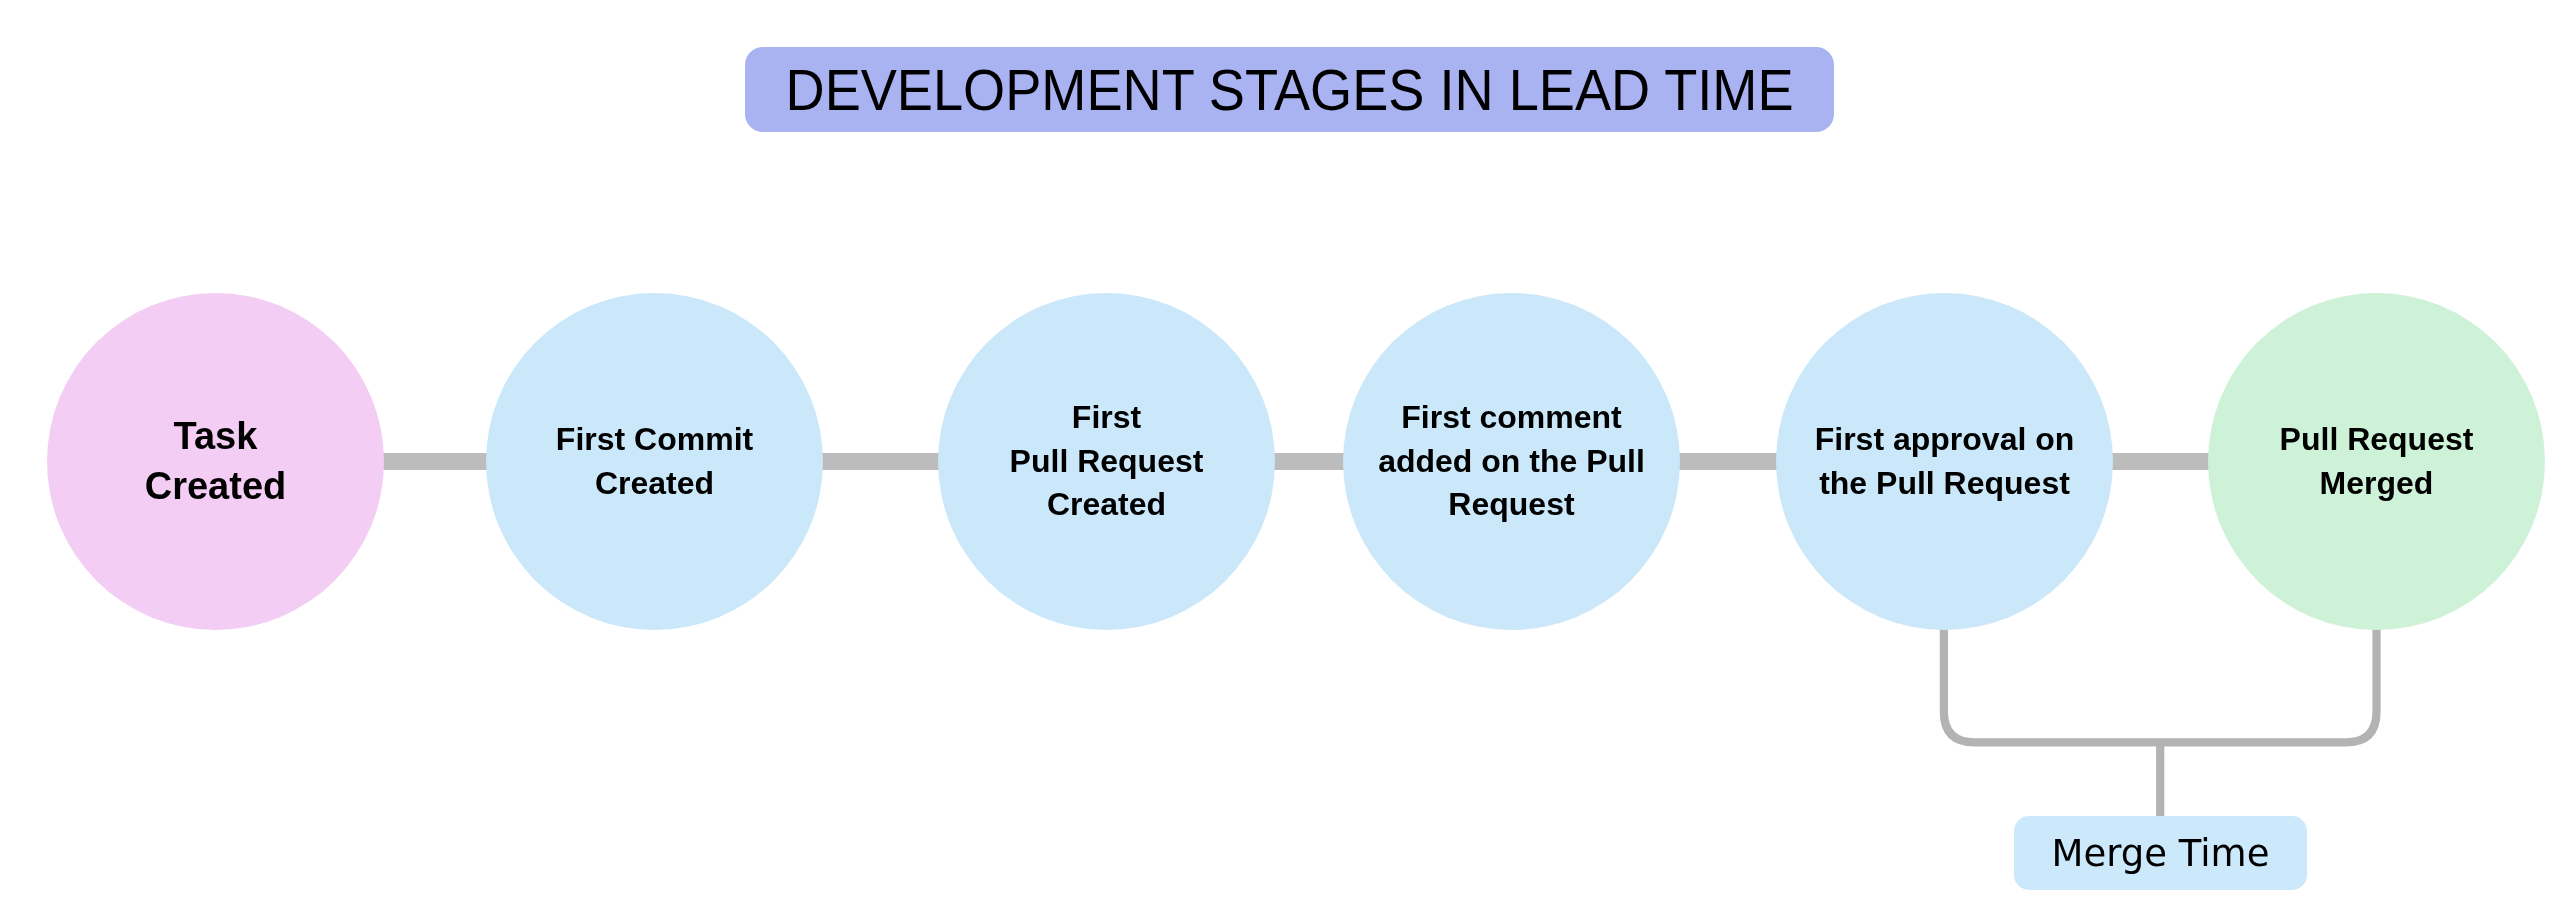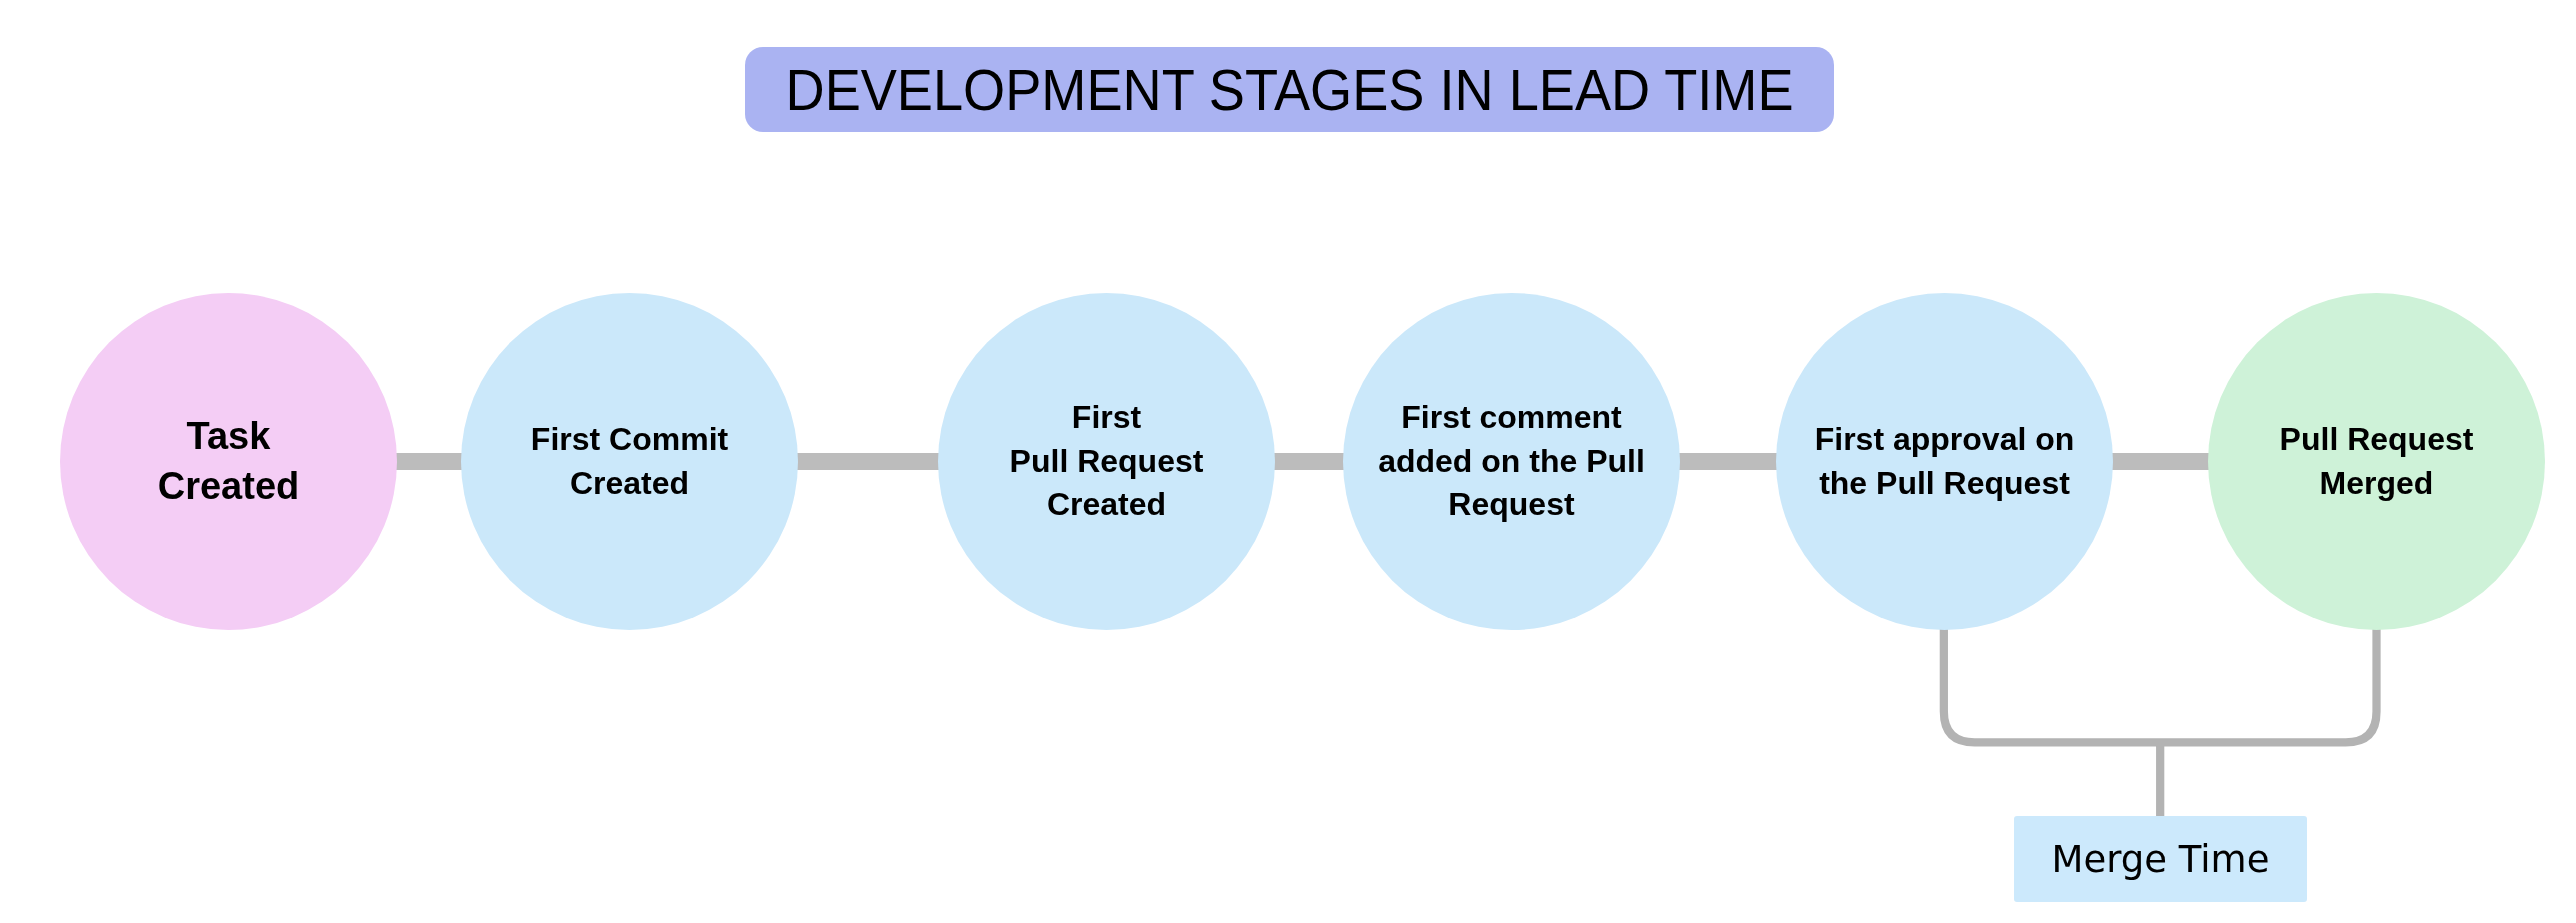--- a/index.html
+++ b/index.html
@@ -56,7 +56,7 @@
     white-space: pre-line;
     z-index: 2;
   }
-  .stage-0 { left: 60px;  font-size: 38px; line-height: 1.3; align-items: center; }
+  .stage-0 { left: 47px;  font-size: 38px; line-height: 1.3; align-items: center; }
   .stage-1 { left: 461px; }
   .stage-2 { left: 938px; }
   .stage-3 { left: 1343px; }

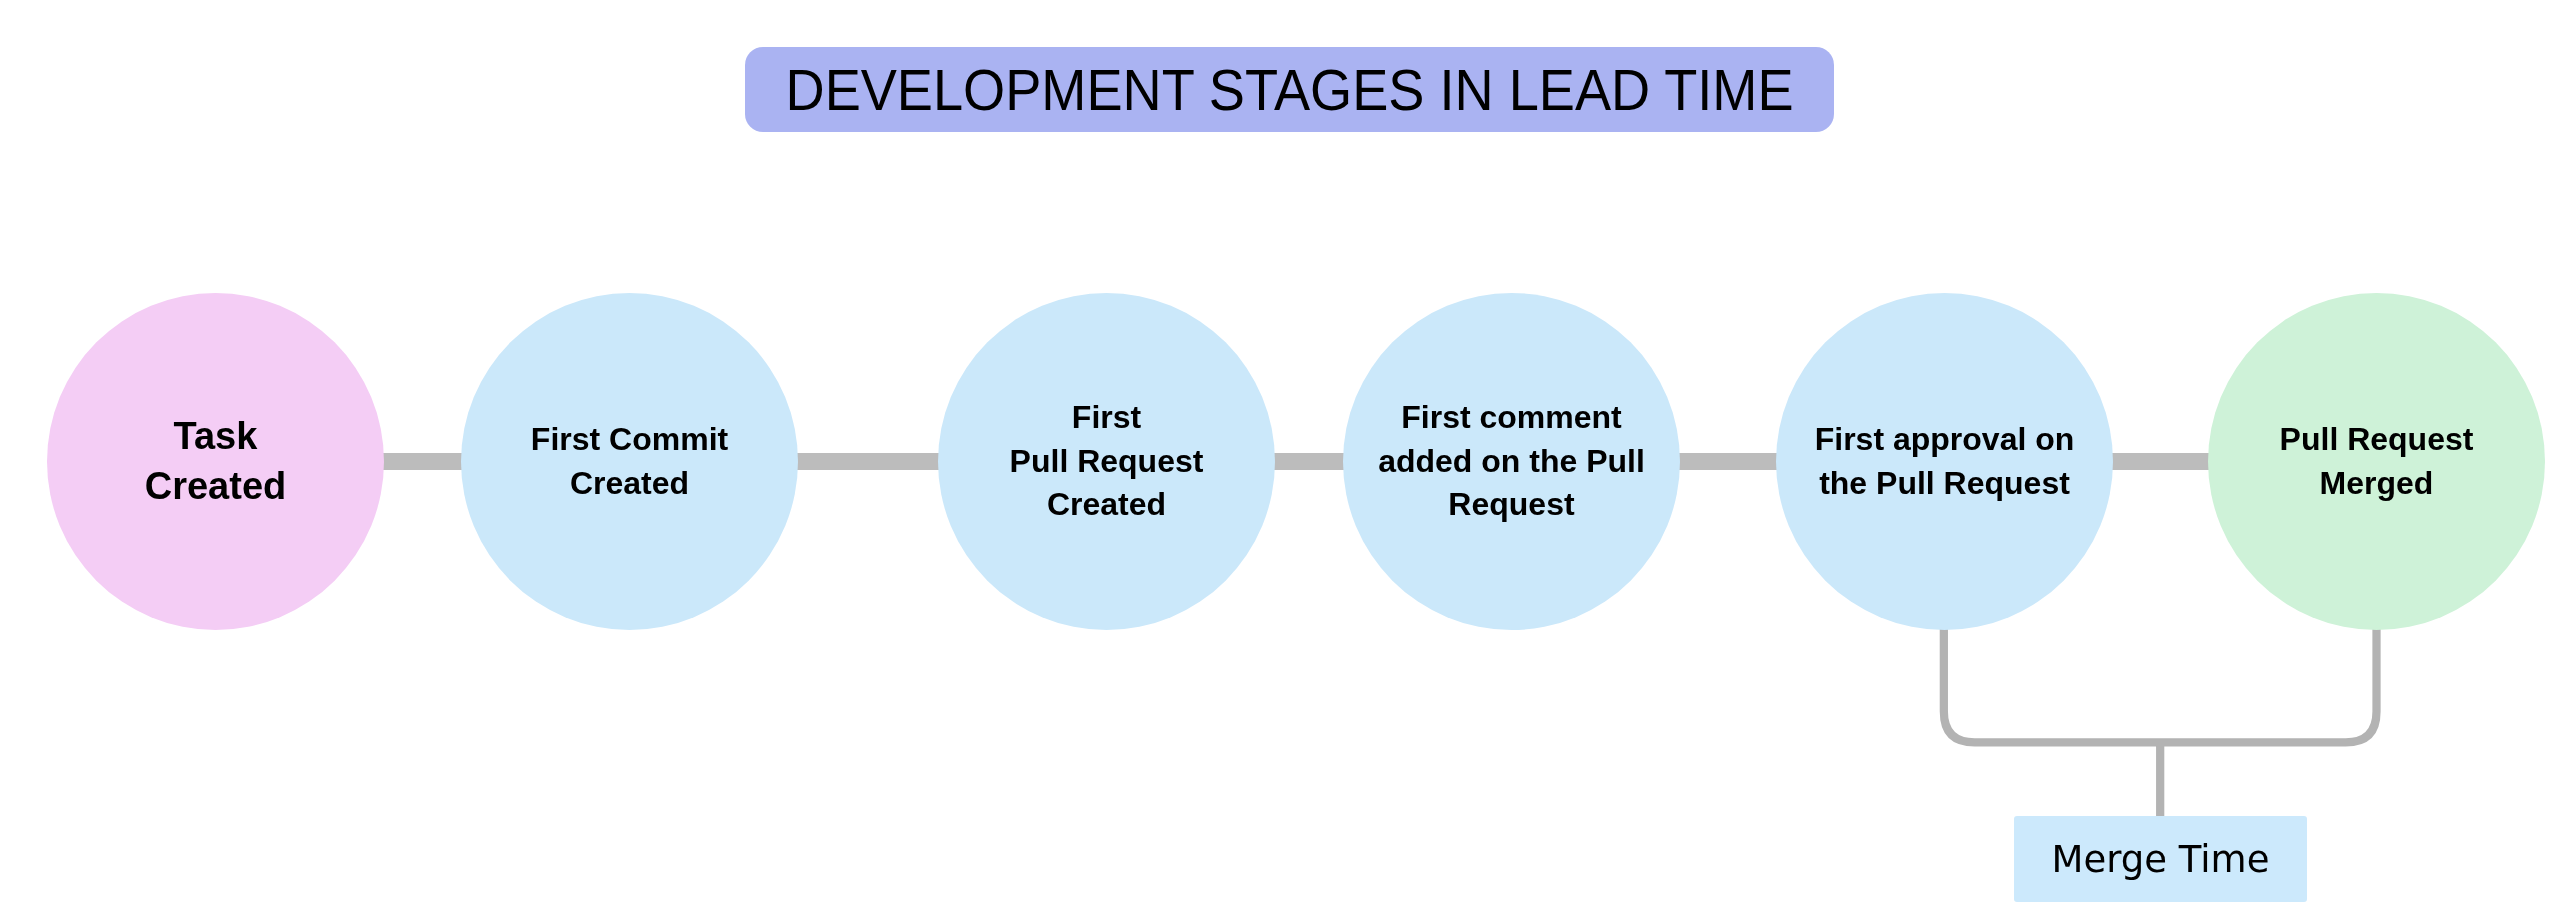--- a/index.html
+++ b/index.html
@@ -57,7 +57,7 @@
     z-index: 2;
   }
   .stage-0 { left: 47px;  font-size: 38px; line-height: 1.3; align-items: center; }
-  .stage-1 { left: 461px; }
+  .stage-1 { left: 486px; }
   .stage-2 { left: 938px; }
   .stage-3 { left: 1343px; }
   .stage-4 { left: 1776px; }

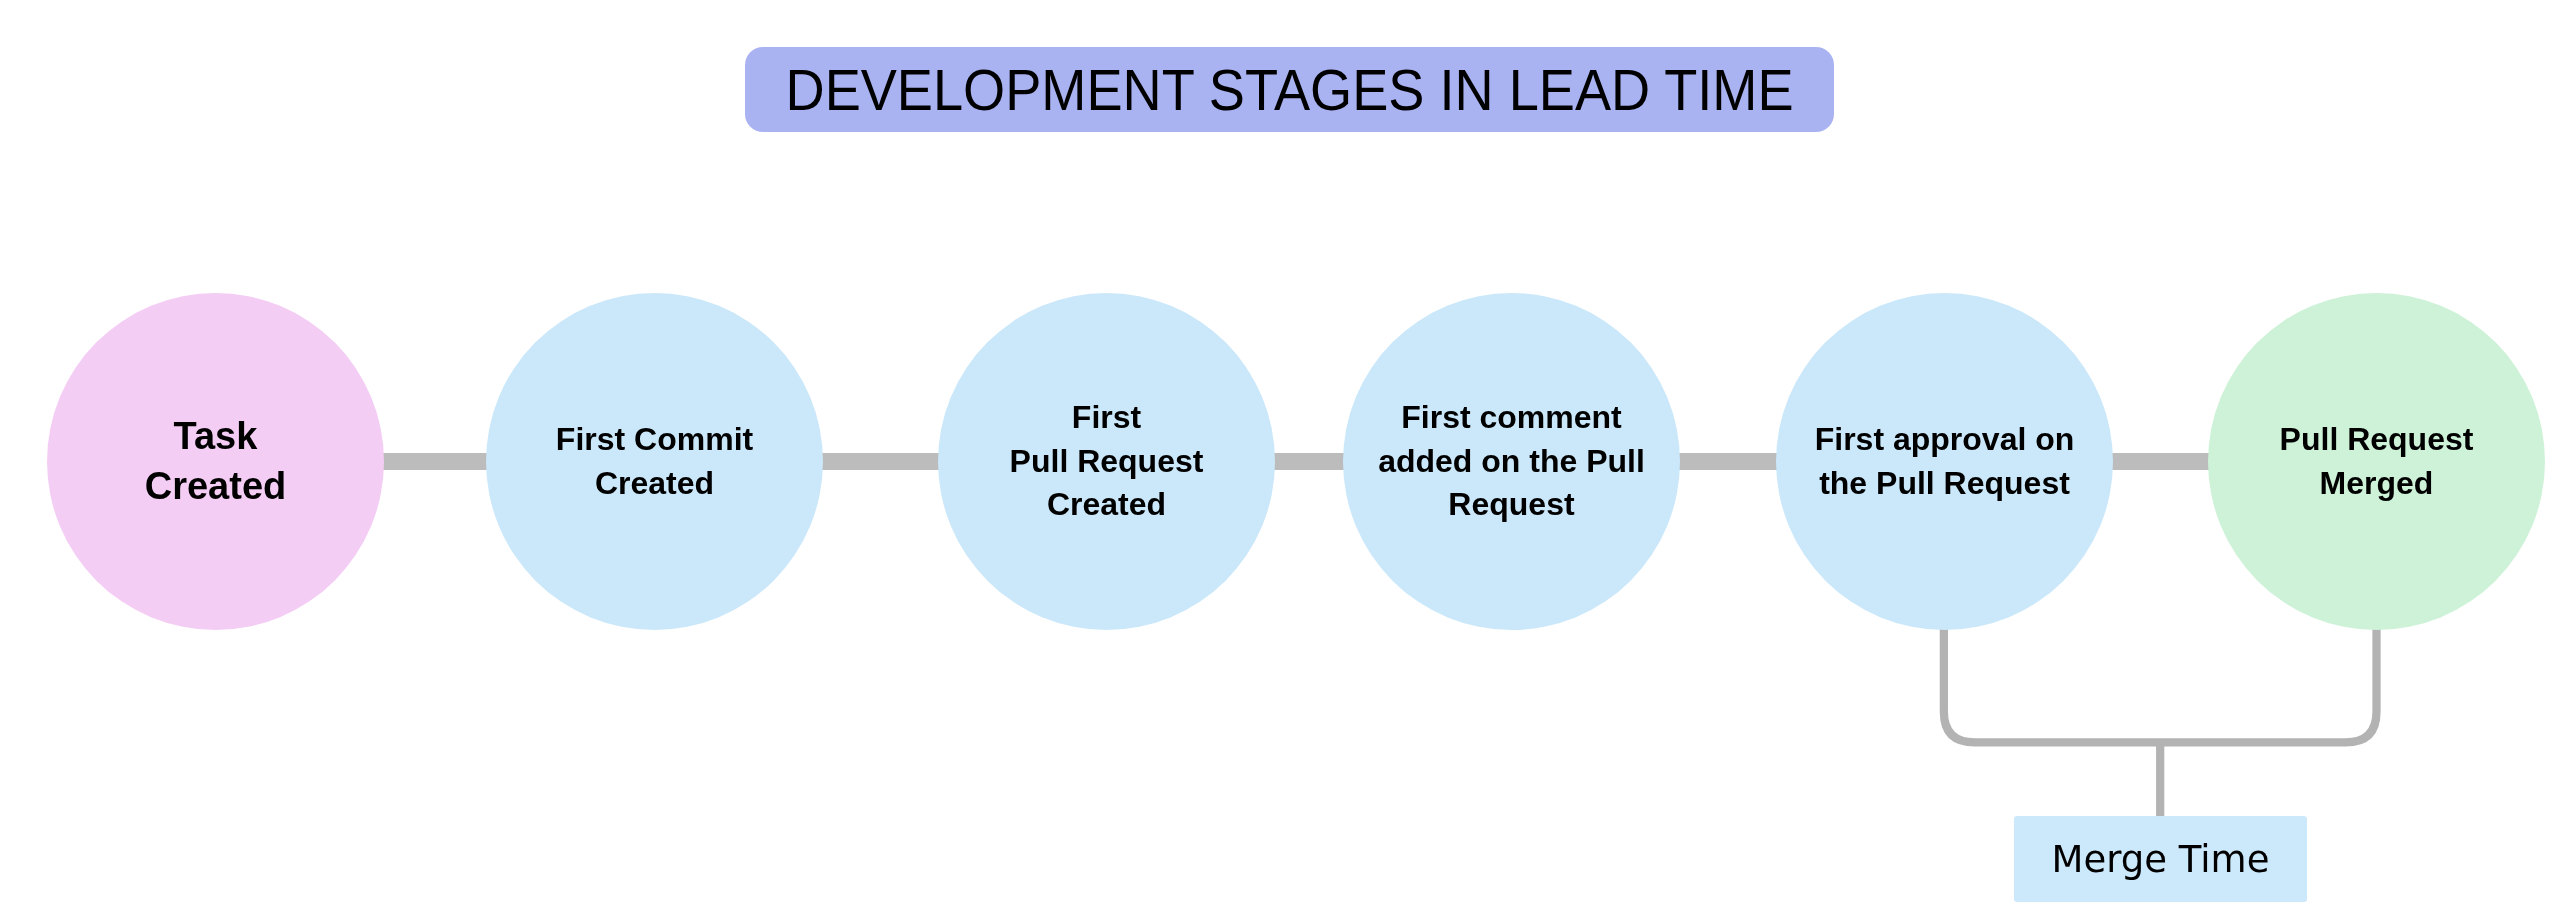--- a/index.html
+++ b/index.html
@@ -93,8 +93,8 @@
     left: 2014px;
     top: 816px;
     width: 293px;
-    height: 86px;
-    border-radius: 3px;
+    height: 74px;
+    border-radius: 15px;
     display: flex;
     align-items: center;
     justify-content: center;

